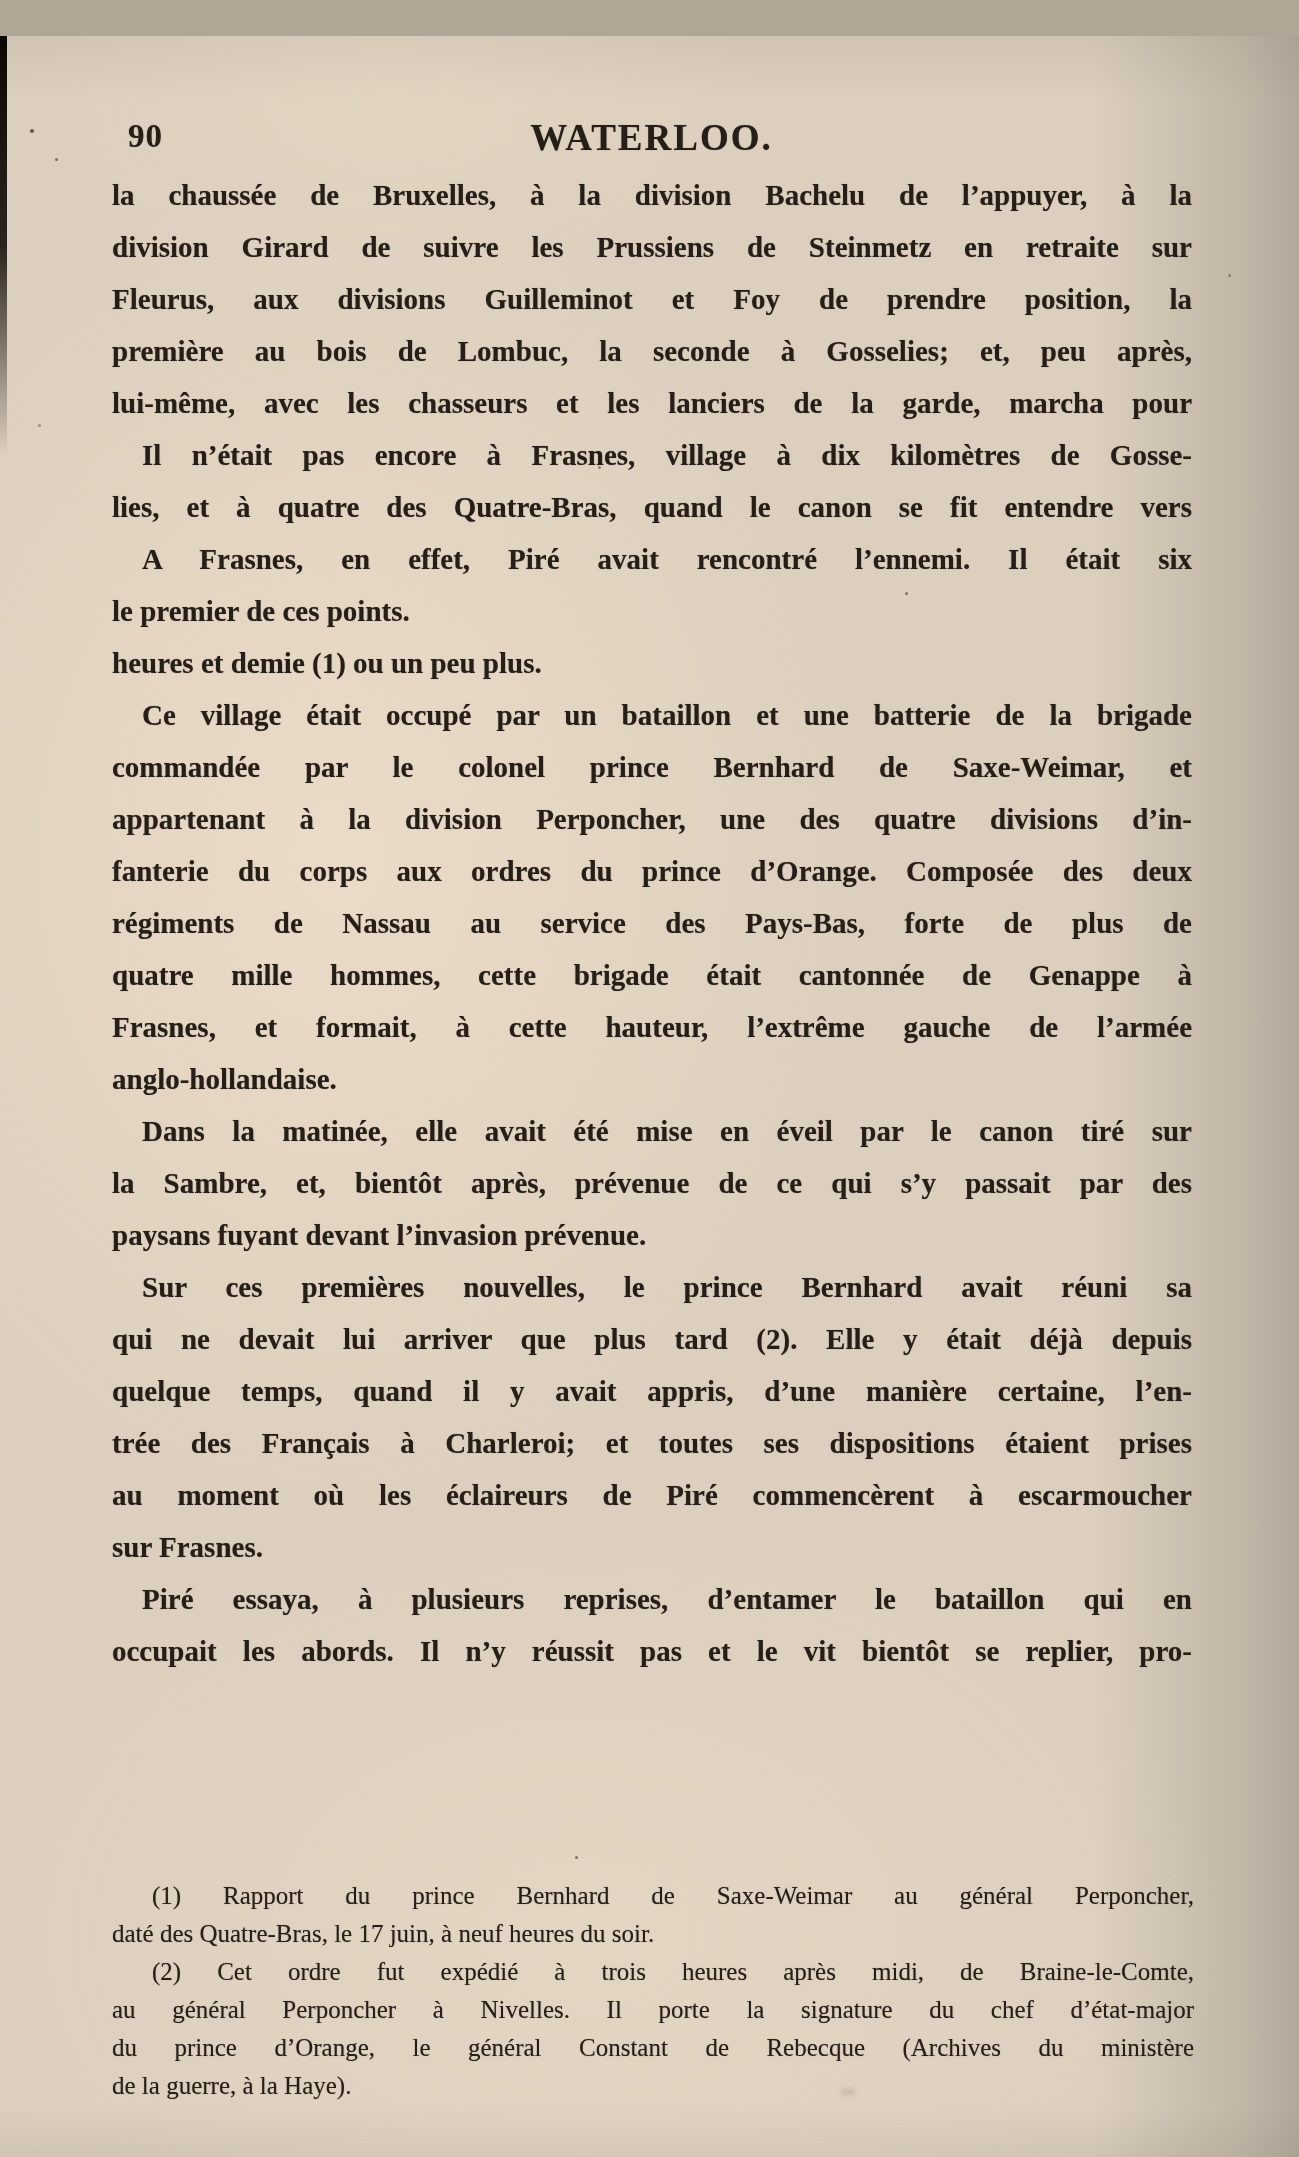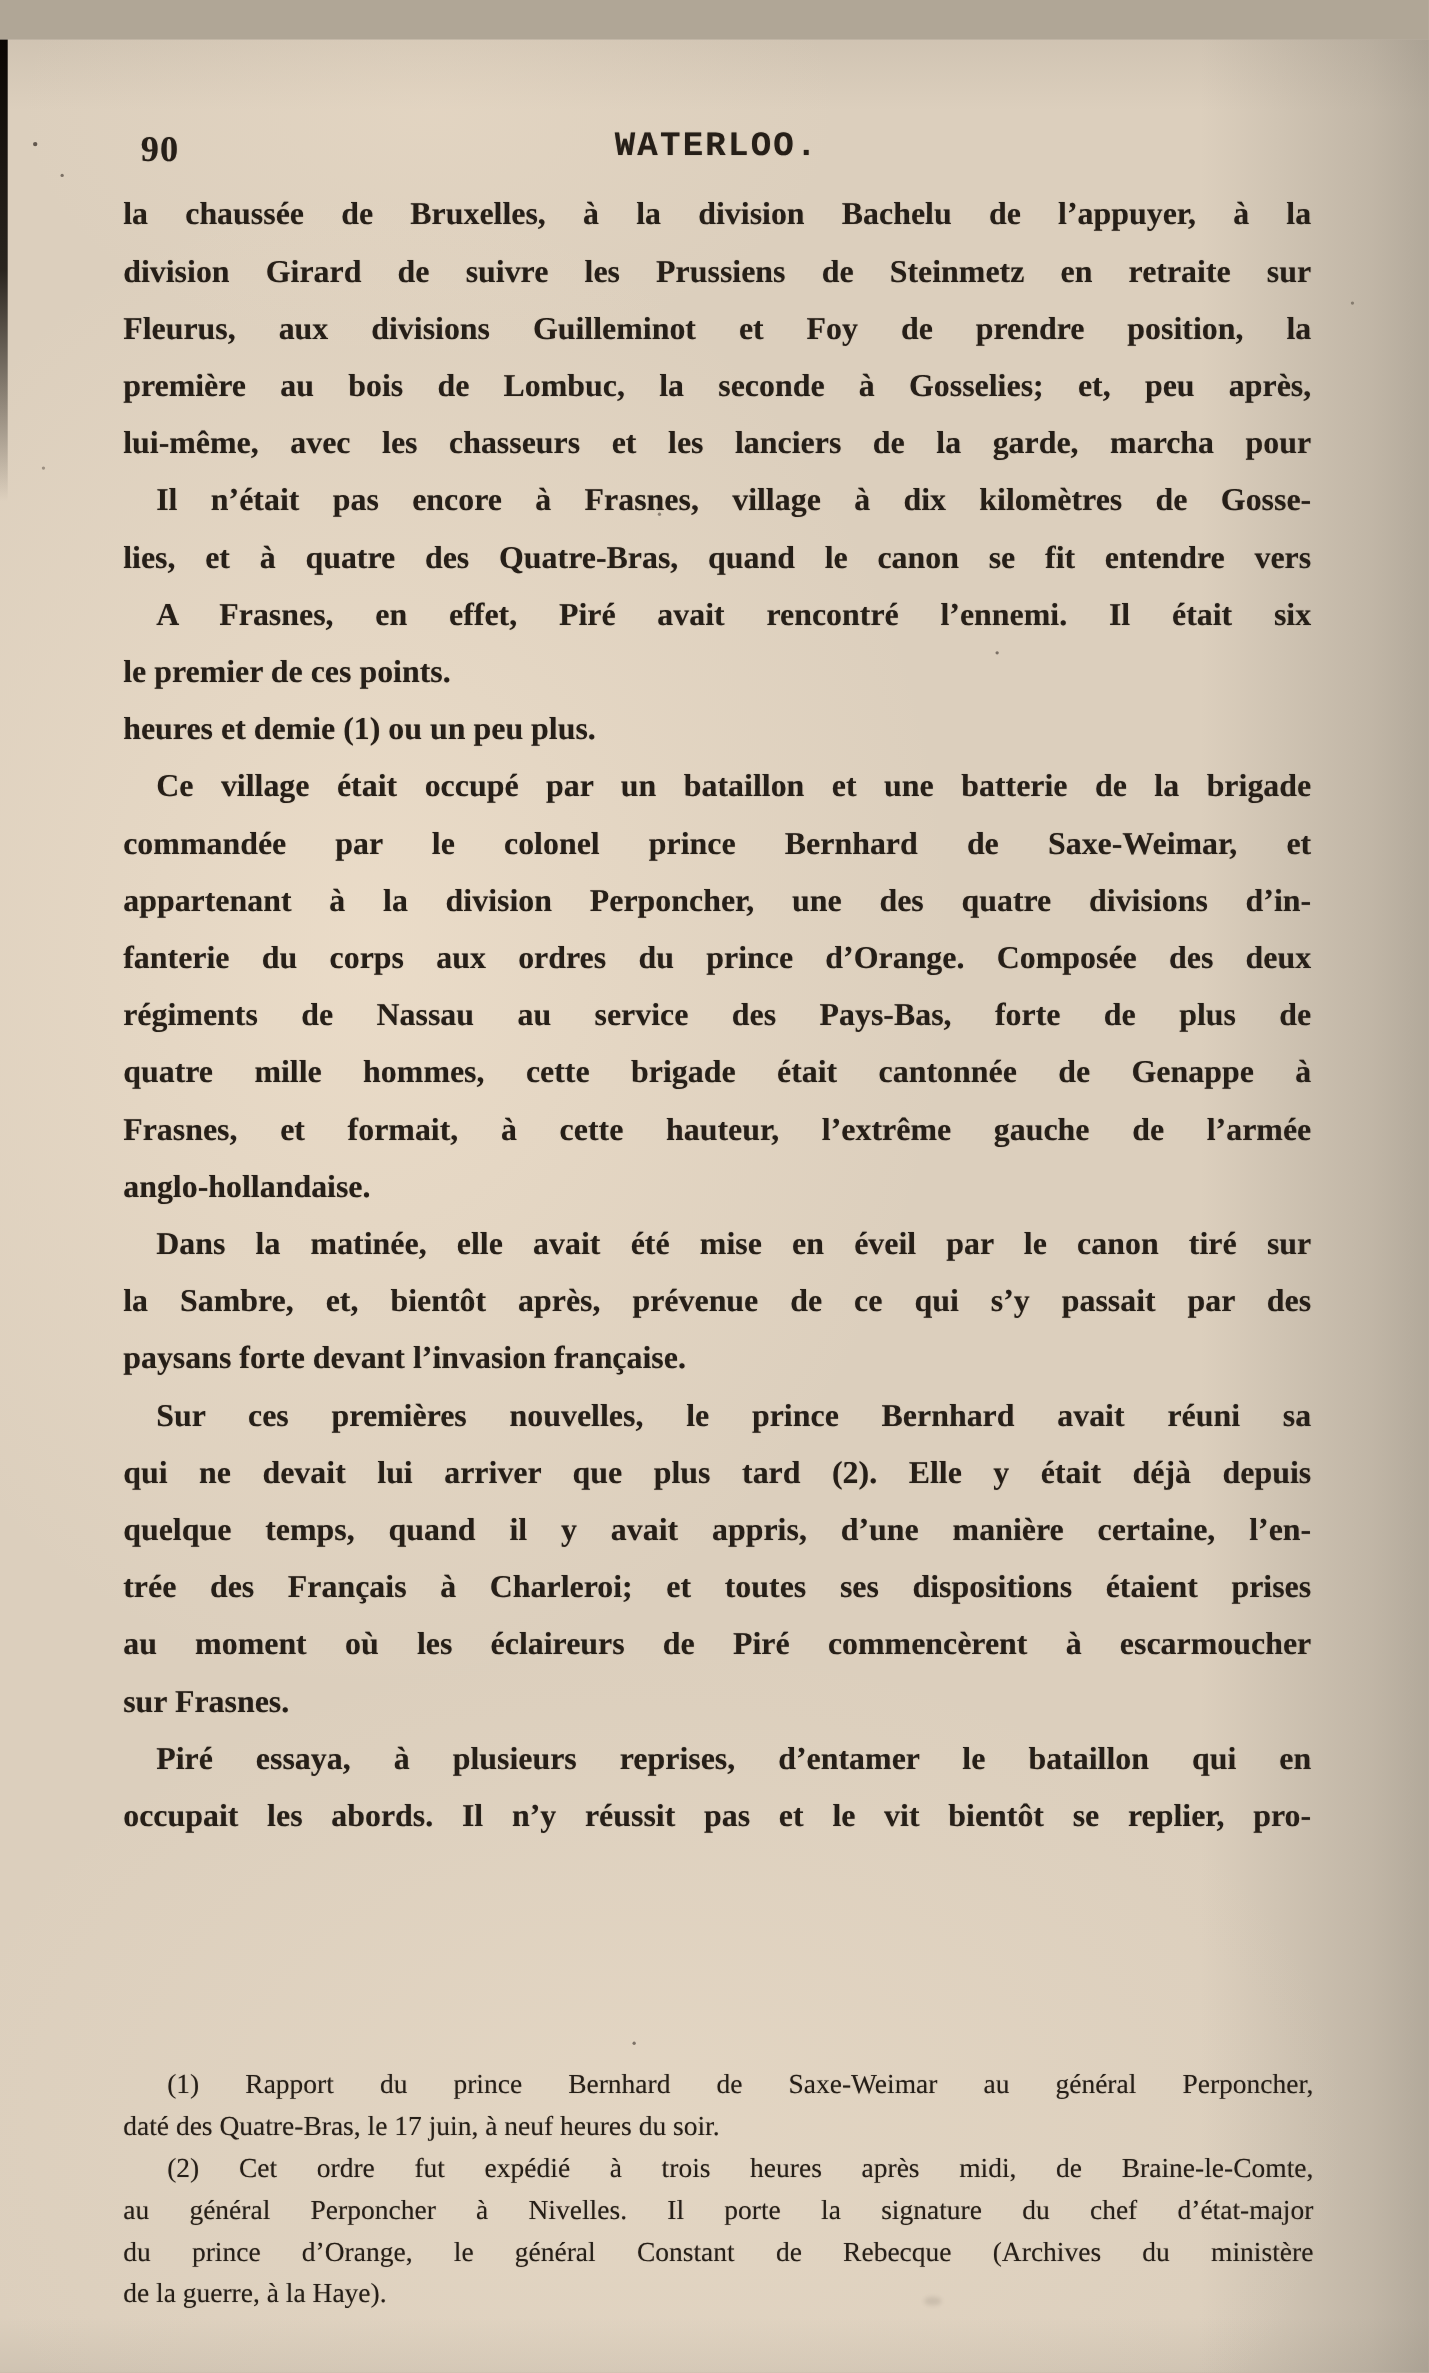--- a/index.html
+++ b/index.html
@@ -37,7 +37,7 @@
   }
   .title {
     position:absolute; left:0; right:0; top:0;
-    text-align:center; font-size:31px; letter-spacing:2px;font-family:Liberation Mono, monospace;
+    text-align:center; font-size:37px; letter-spacing:2px;
   }
   .body-text {
     position:absolute; left:112px; top:133px; width:1080px;

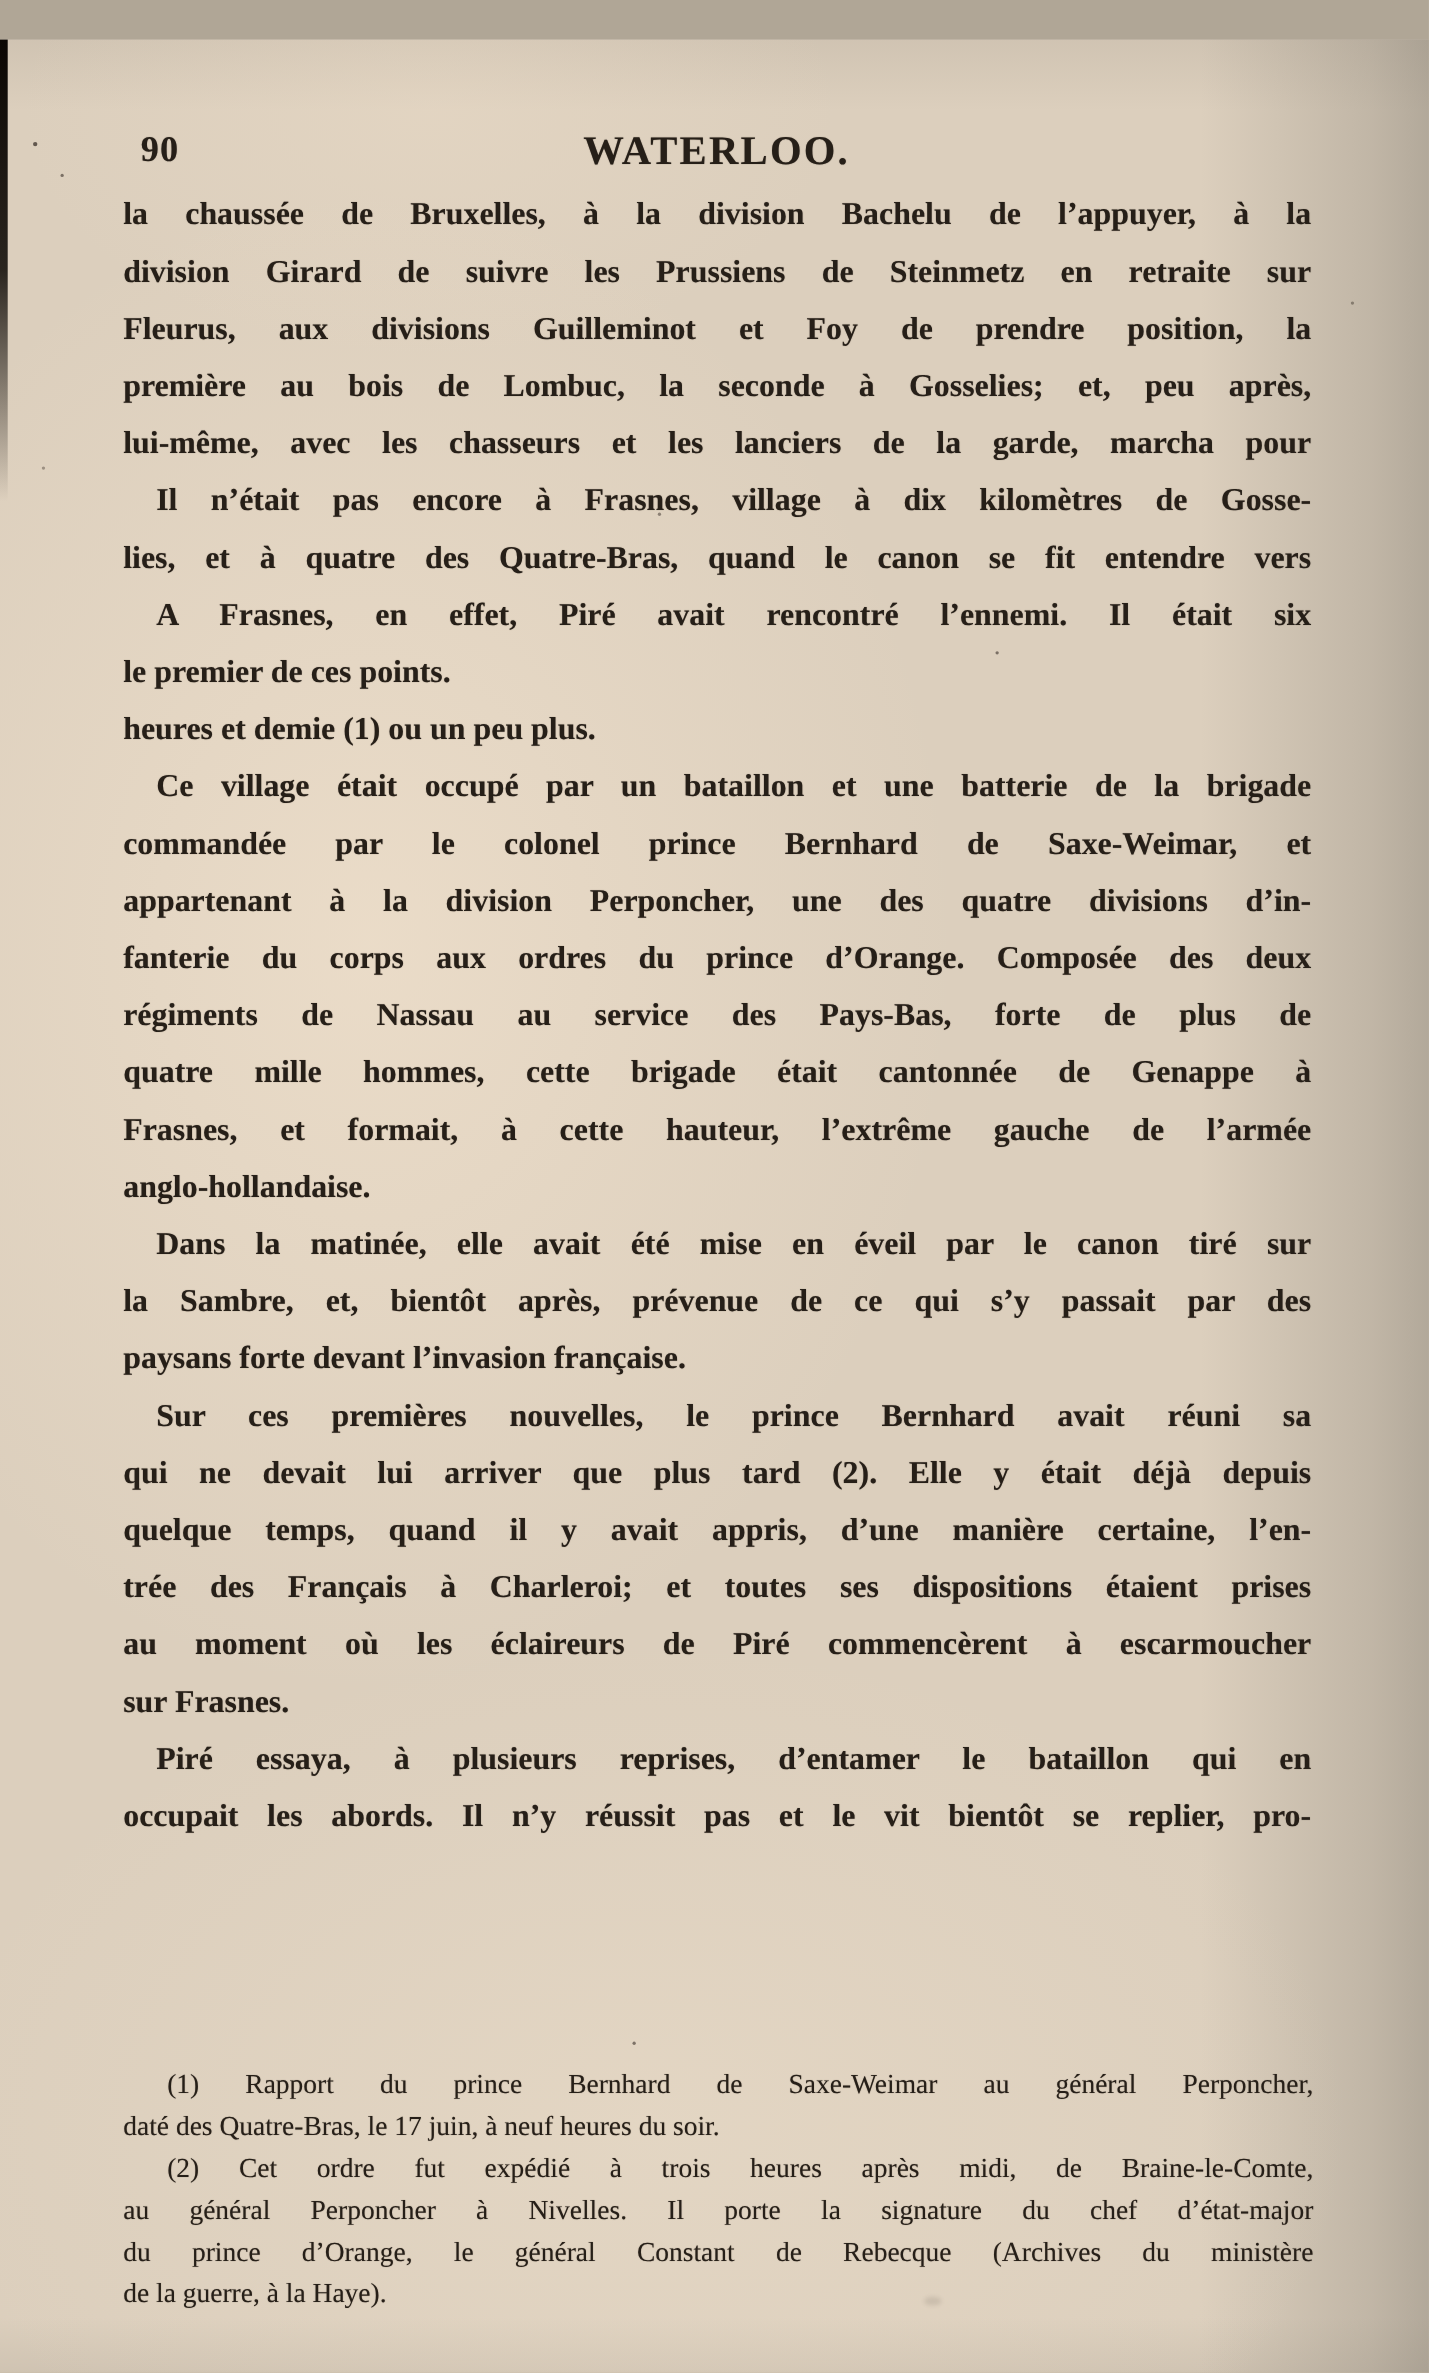--- a/index.html
+++ b/index.html
@@ -102,7 +102,7 @@
       <div class="line ragged">anglo-hollandaise.</div>
       <div class="line indent">Dans la matinée, elle avait été mise en éveil par le canon tiré sur</div>
       <div class="line">la Sambre, et, bientôt après, prévenue de ce qui s’y passait par des</div>
-      <div class="line ragged">paysans forte devant l’invasion française.</div>
+      <div class="line ragged">paysans fuyant devant l’invasion prévenue.</div>
       <div class="line indent">Sur ces premières nouvelles, le prince Bernhard avait réuni sa</div>
       <div class="line">qui ne devait lui arriver que plus tard (2). Elle y était déjà depuis</div>
       <div class="line">quelque temps, quand il y avait appris, d’une manière certaine, l’en-</div>

